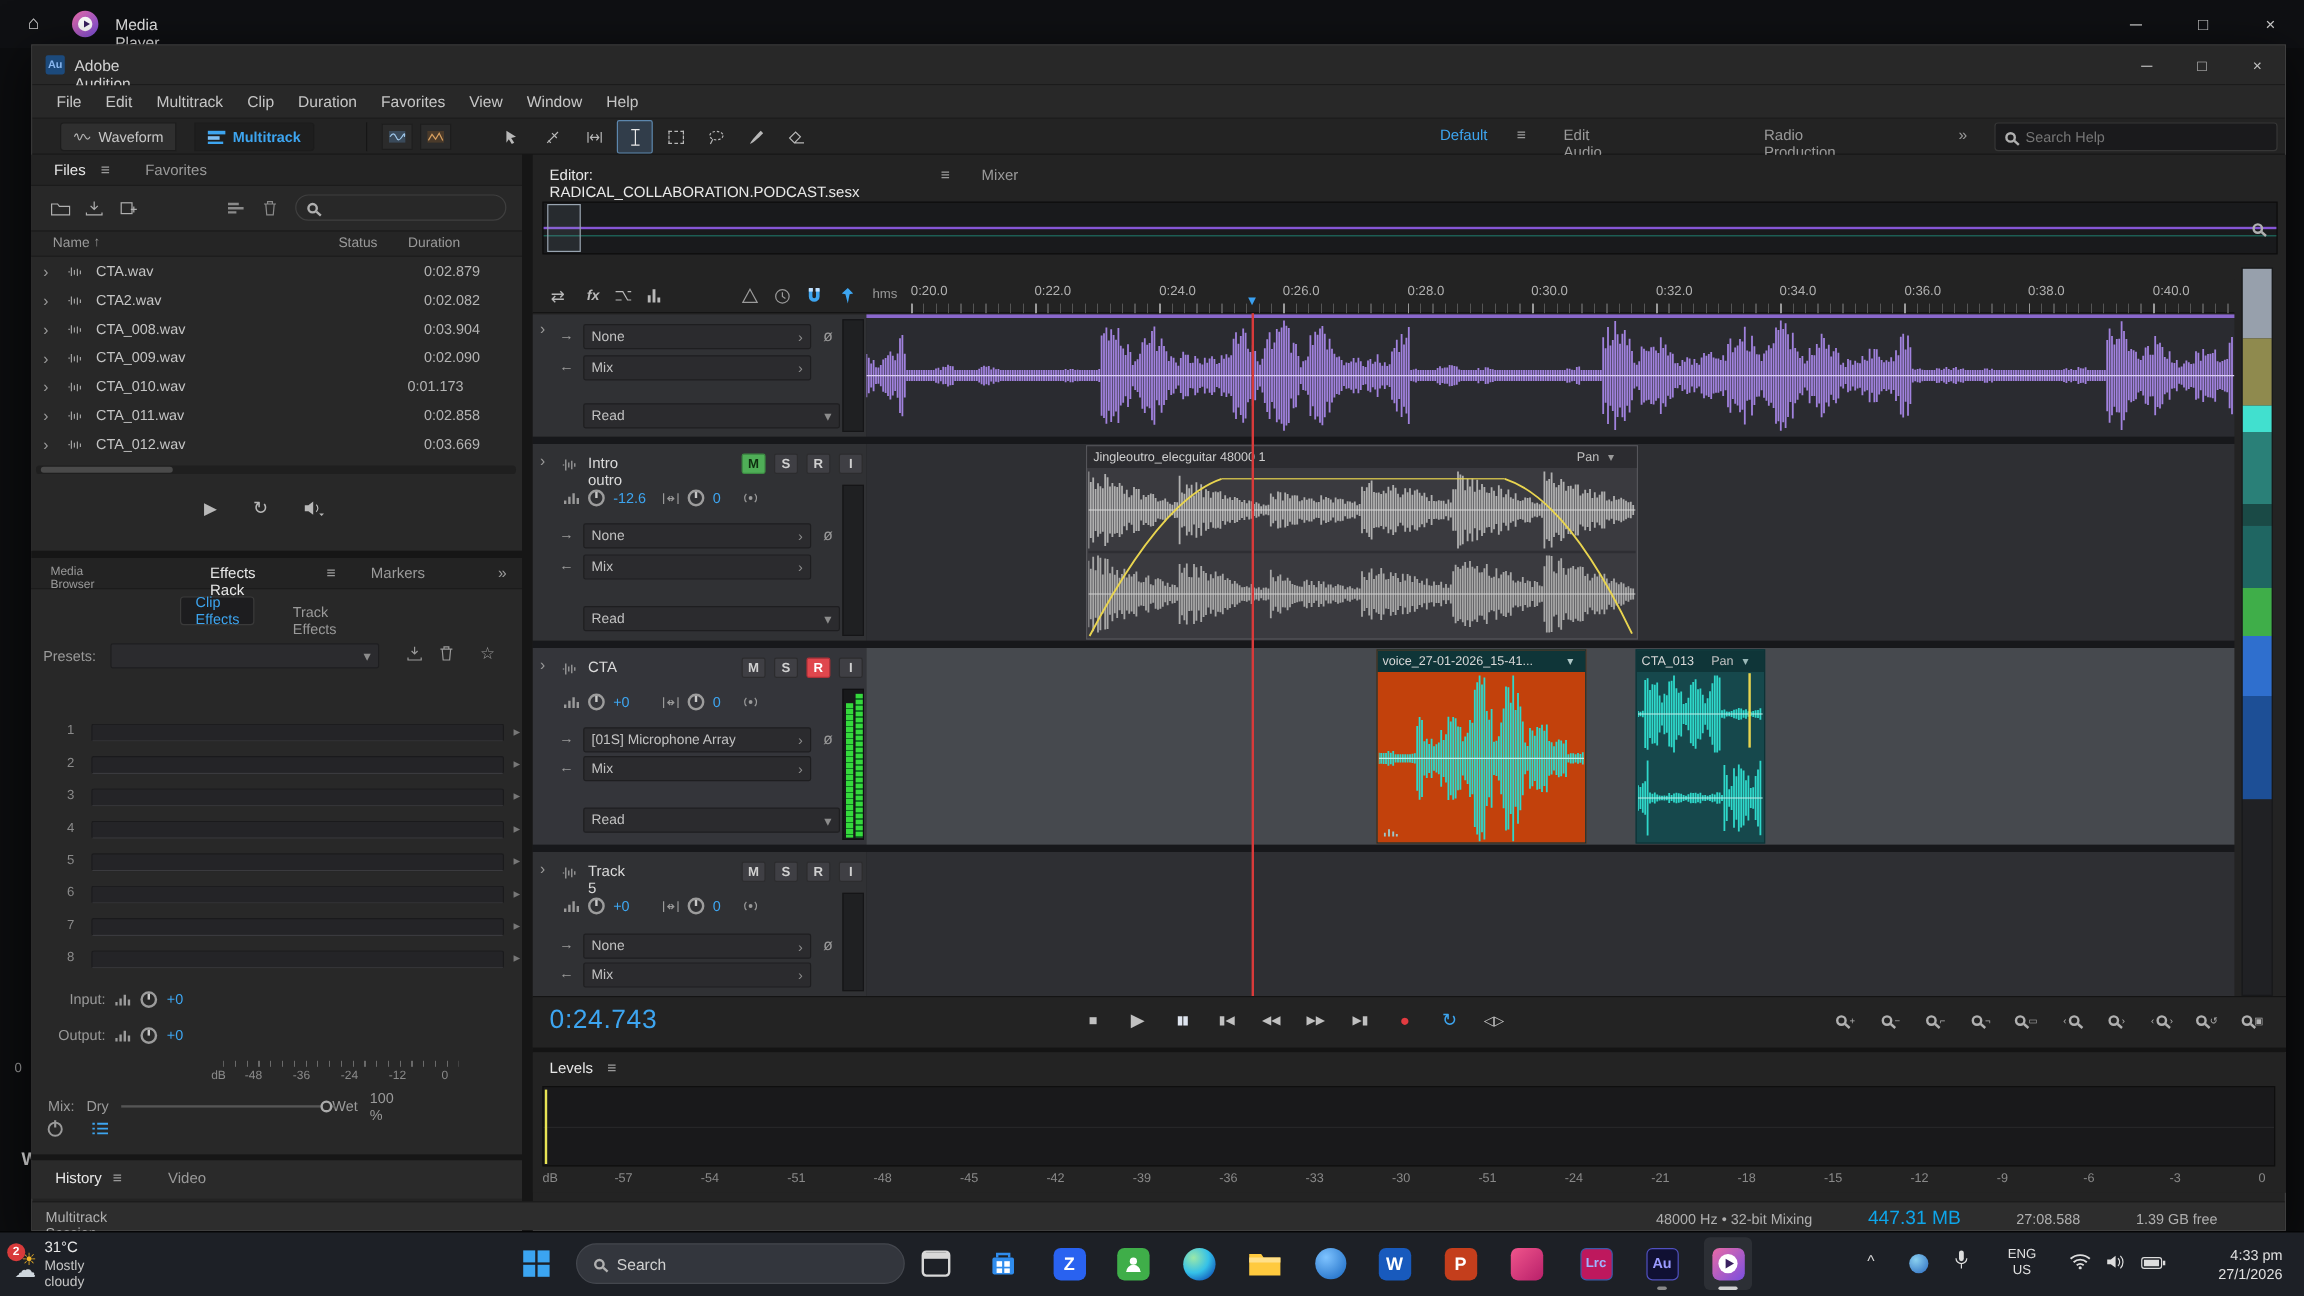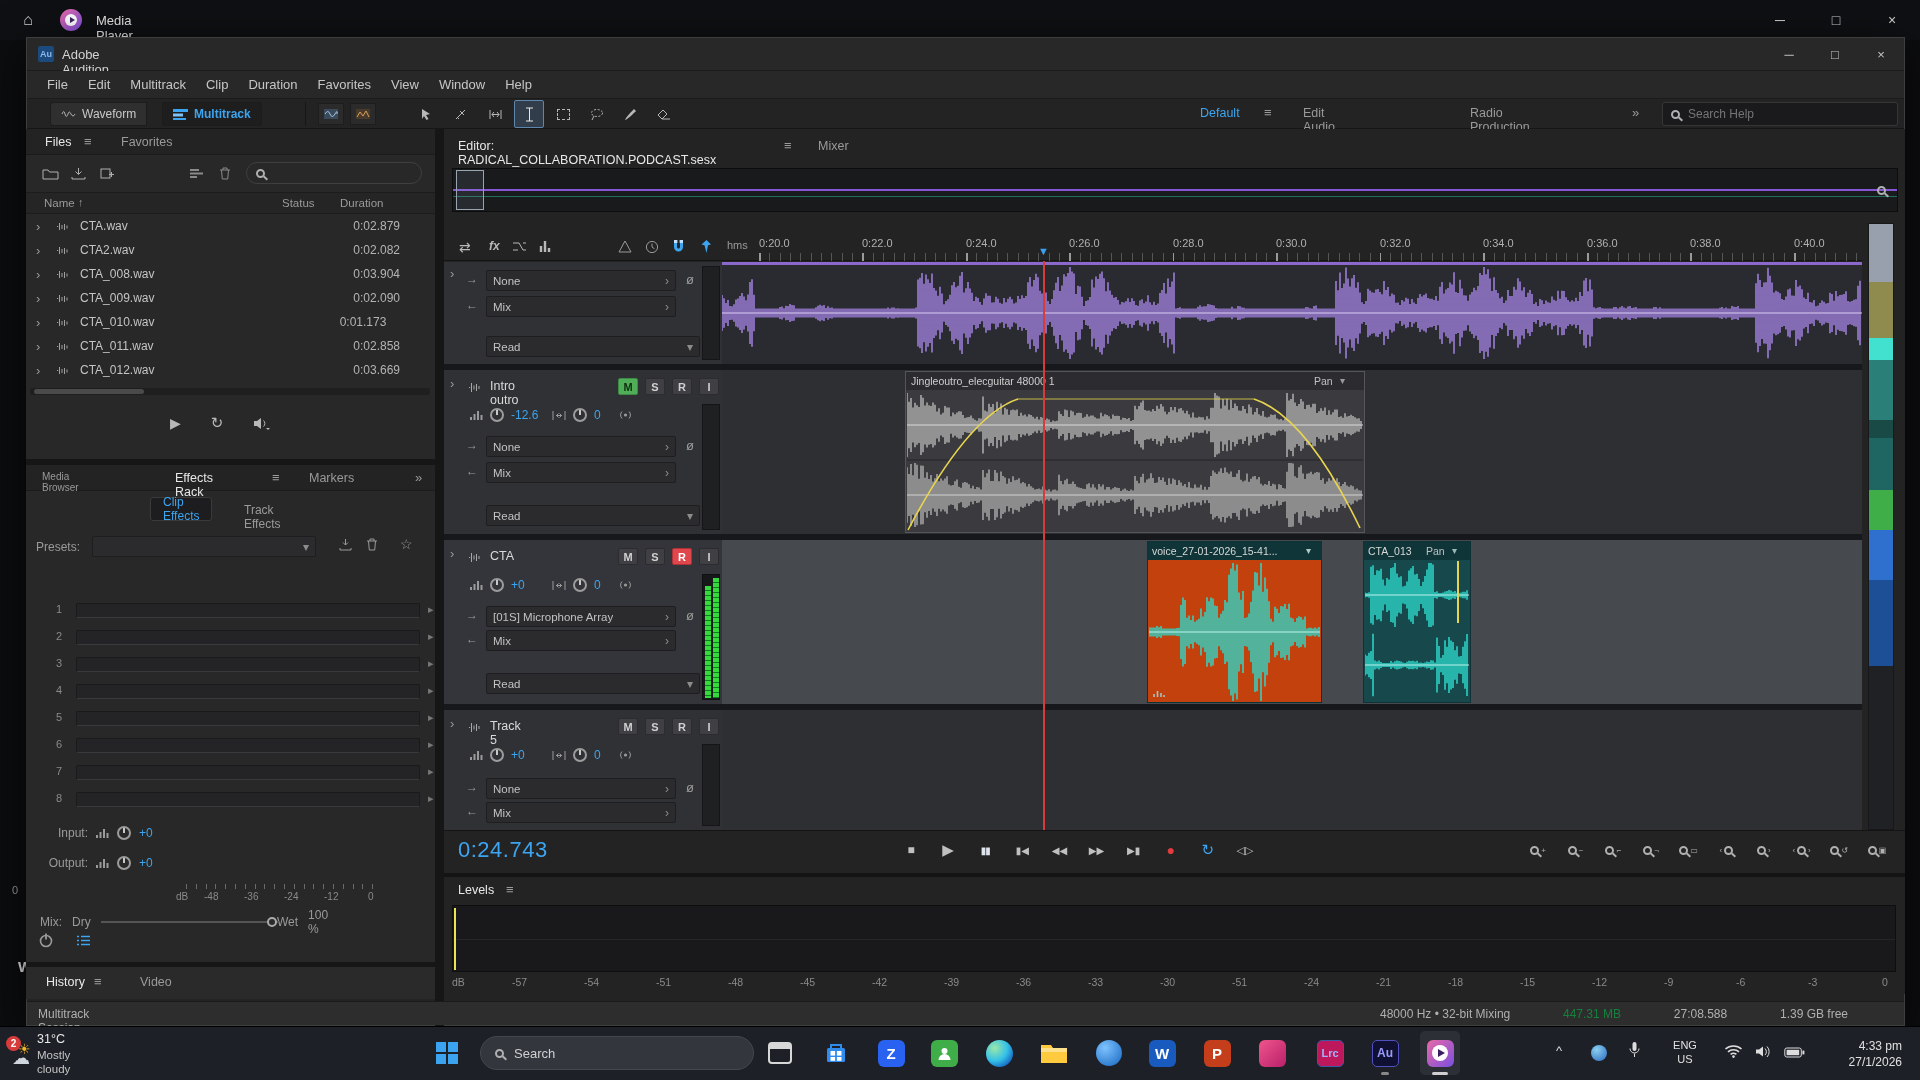--- a/index.html
+++ b/index.html
@@ -865,7 +865,7 @@
   <span class="s" style="left:38px;top:1007px;font-size:12px;color:#b0b0b0">Multitrack Session Backup save completed in 0.02 seconds</span>
   <div class="s fx" style="left:1380px;top:1007px;width:468px;justify-content:space-between">
     <span style="font-size:12px;color:#b0b0b0">48000 Hz • 32-bit Mixing</span>
-    <span style="font-size:12px;color:#15803d">447.31 MB</span>
+    <span style="font-size:16px;color:#0ea5e9">447.31 MB</span>
     <span style="font-size:12px;color:#b0b0b0">27:08.588</span>
     <span style="font-size:12px;color:#b0b0b0">1.39 GB free</span>
   </div>

